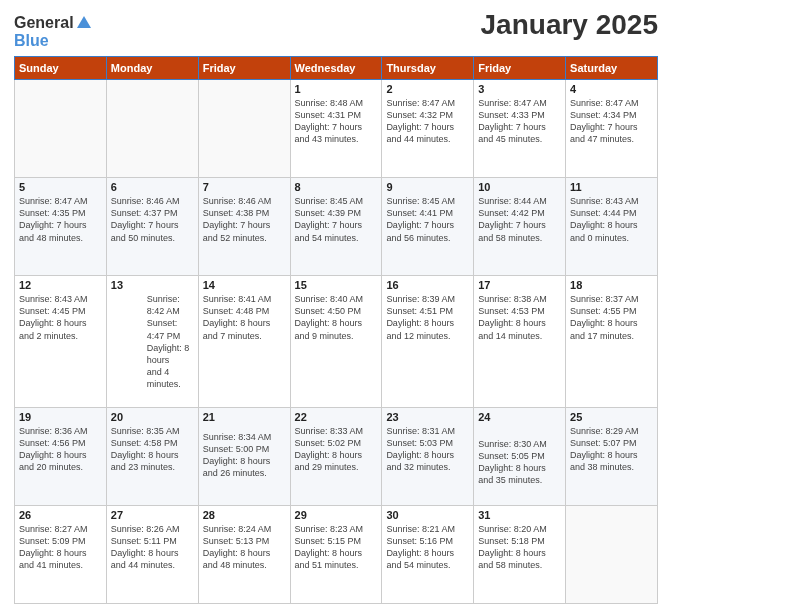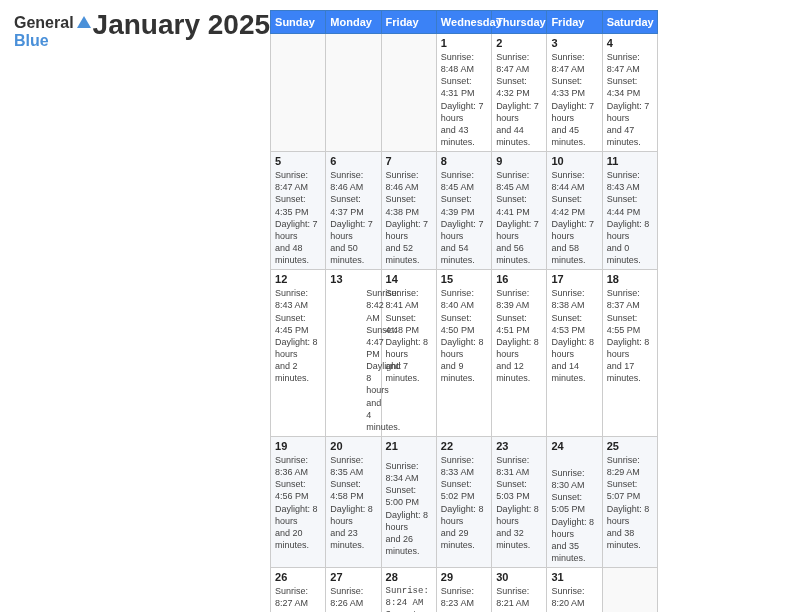--- a/index.html
+++ b/index.html
@@ -14,7 +14,7 @@
       width: 672px;
       height: 612px;
       display: flex;
-      flex-direction: row;
+      flex-direction: column;
       padding: 10px 14px 8px 14px;
     }
     .header {

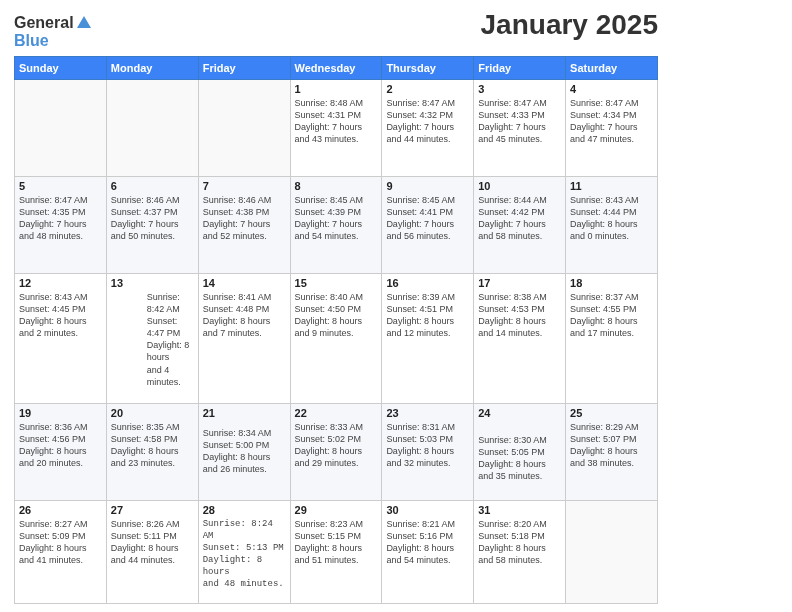--- a/index.html
+++ b/index.html
@@ -66,7 +66,7 @@
       table-layout: fixed;
     }
     .calendar thead th {
-      background-color: #3b82f6;
+      background-color: #c2410c;
       color: #fff;
       font-size: 11px;
       font-weight: bold;

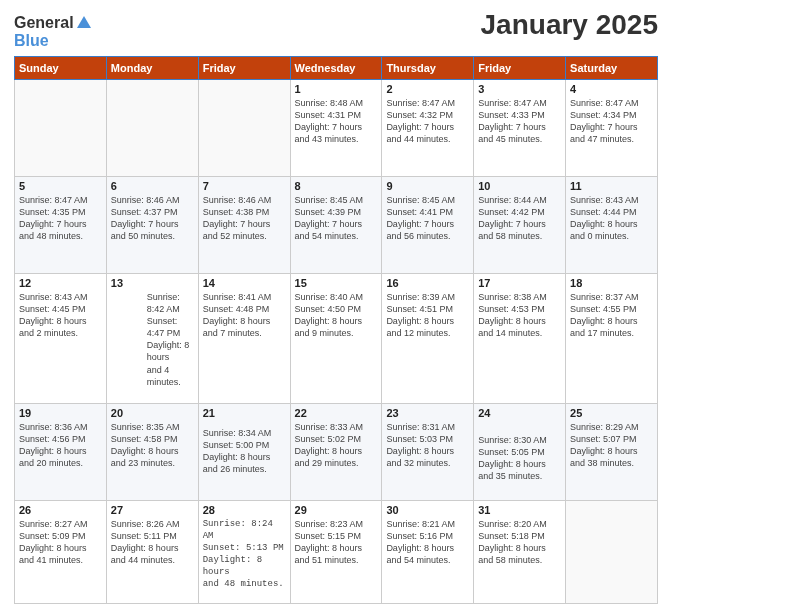--- a/index.html
+++ b/index.html
@@ -340,7 +340,7 @@
           </td>
           <td>
             <div class="day-number">28</div>
-            <div class="day-info" style="white-space: pre-line; font-family: Liberation Mono, monospace;">Sunrise: 8:24 AM
+            <div class="day-info" style="white-space: pre-line;">Sunrise: 8:24 AM
 Sunset: 5:13 PM
 Daylight: 8 hours
 and 48 minutes.</div>

